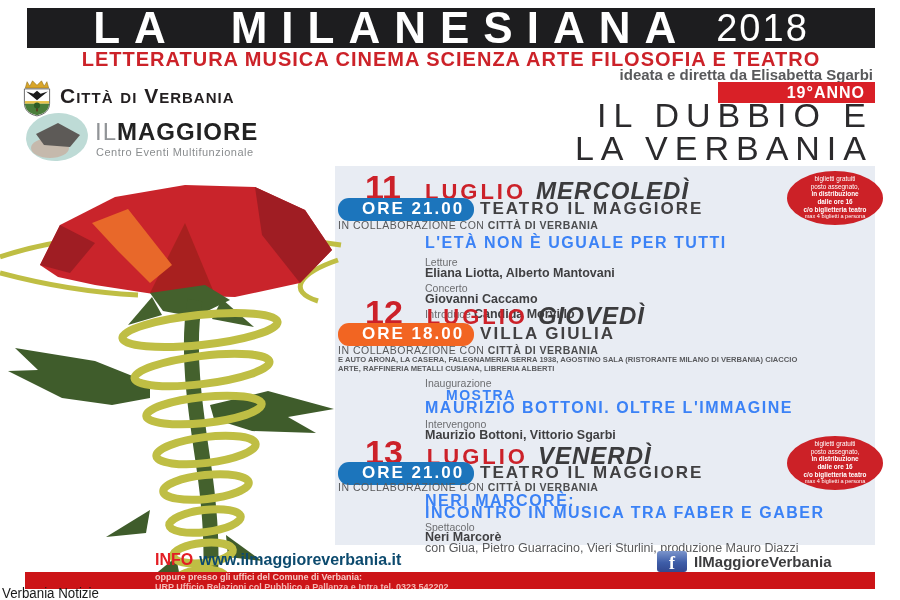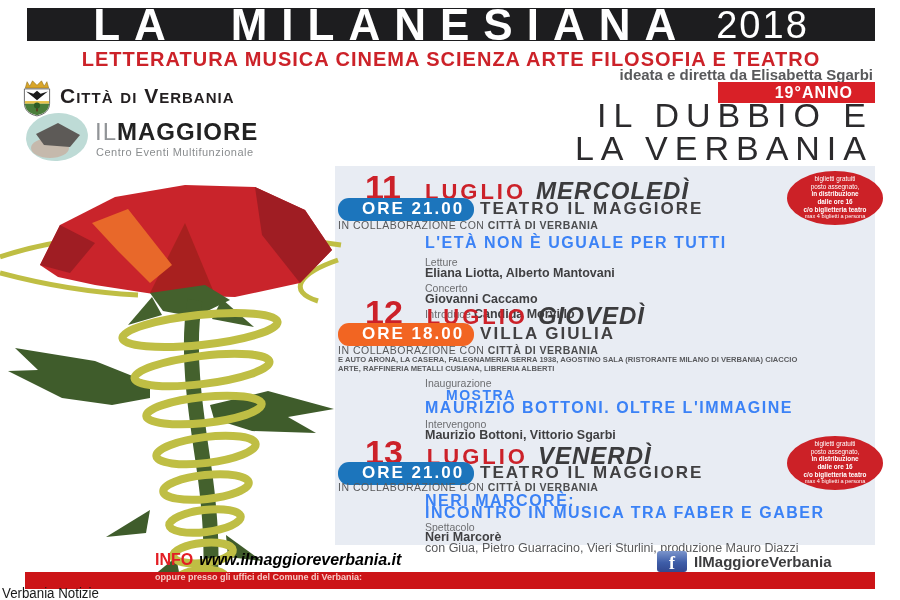--- a/index.html
+++ b/index.html
@@ -8,7 +8,7 @@
   .abs{position:absolute;}
 
   
-  .banner{left:27px;top:8px;width:848px;height:33px;background:#1d1d1f;
+  .banner{left:27px;top:8px;width:848px;height:40px;background:#1d1d1f;
           display:flex;align-items:center;justify-content:center;gap:26px;z-index:2;}
   .banner .main{color:#fff;font-size:44px;font-weight:600;letter-spacing:14px;line-height:40px;white-space:pre;}
   .banner .year{color:#fff;font-size:38px;font-weight:400;letter-spacing:2px;line-height:40px;}

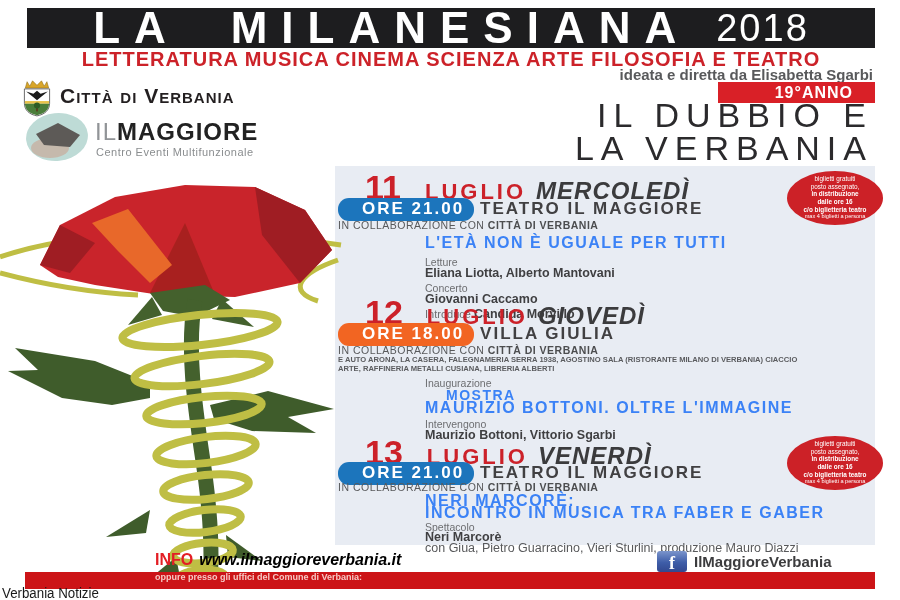--- a/index.html
+++ b/index.html
@@ -17,7 +17,7 @@
   .byline{right:27px;top:66px;text-align:right;color:#58595b;font-size:15px;font-weight:600;z-index:2;}
   .anno{left:718px;top:82px;width:157px;height:21px;background:#d92027;color:#fff;
         font-size:16px;font-weight:700;letter-spacing:1px;text-align:right;
-        padding-right:22px;box-sizing:border-box;line-height:21px;z-index:2;}
+        padding-right:10px;box-sizing:border-box;line-height:21px;z-index:2;}
 
   
   .verbania-label{left:60px;top:84px;font-size:21px;color:#231f20;font-weight:600;

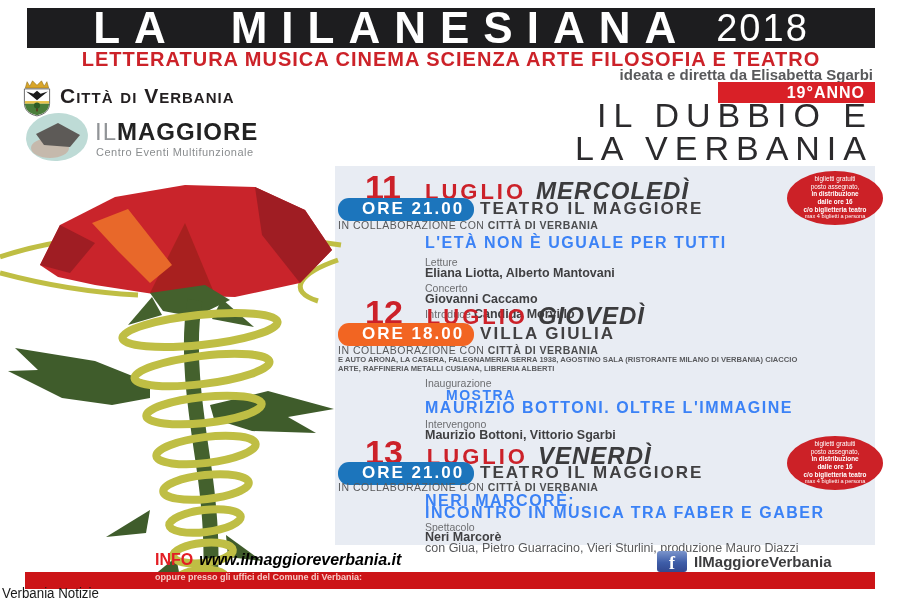--- a/index.html
+++ b/index.html
@@ -63,7 +63,7 @@
   
   .info{left:155px;top:551px;z-index:6;font-size:16px;font-weight:700;white-space:nowrap;}
   .info .lab{color:#e31e24;}
-  .info .url{color:#000000;margin-left:6px;font-style:italic;}
+  .info .url{color:#0c4a6e;margin-left:6px;}
   .fb{left:657px;top:551px;width:30px;height:21px;border-radius:3px;z-index:6;
       background:linear-gradient(180deg,#7b95cc 0%,#3e5da8 55%,#32488f 100%);
       color:#fff;font-weight:700;font-size:18px;text-align:center;line-height:24px;

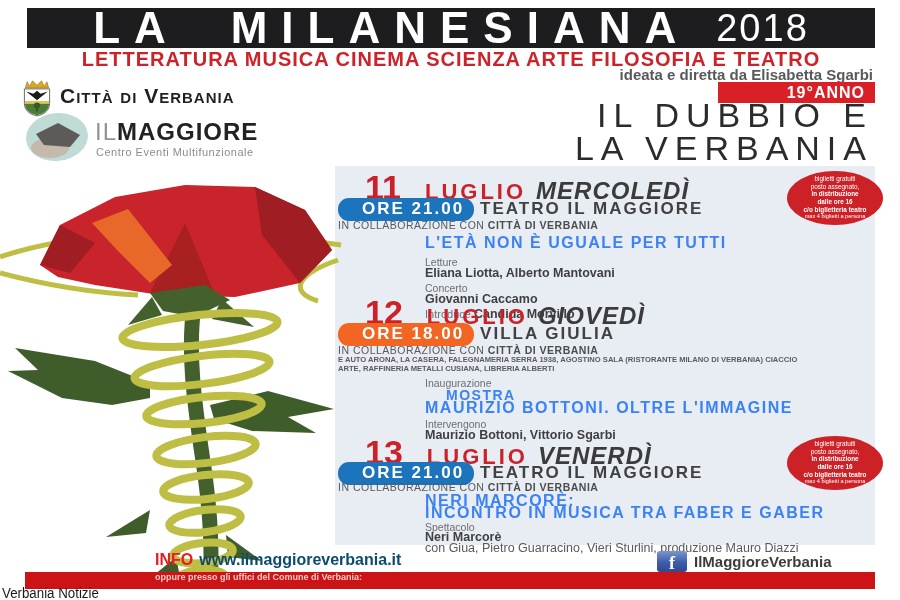--- a/index.html
+++ b/index.html
@@ -223,6 +223,7 @@
 <div class="abs fbname">IlMaggioreVerbania</div>
 <div class="abs redbar">
   <div>oppure presso gli uffici del Comune di Verbania:</div>
+  <div>URP Ufficio Relazioni col Pubblico a Pallanza e Intra tel. 0323 542202</div>
 </div>
 <div class="abs whitestrip"></div>
 <div class="abs caption">Verbania Notizie</div>

